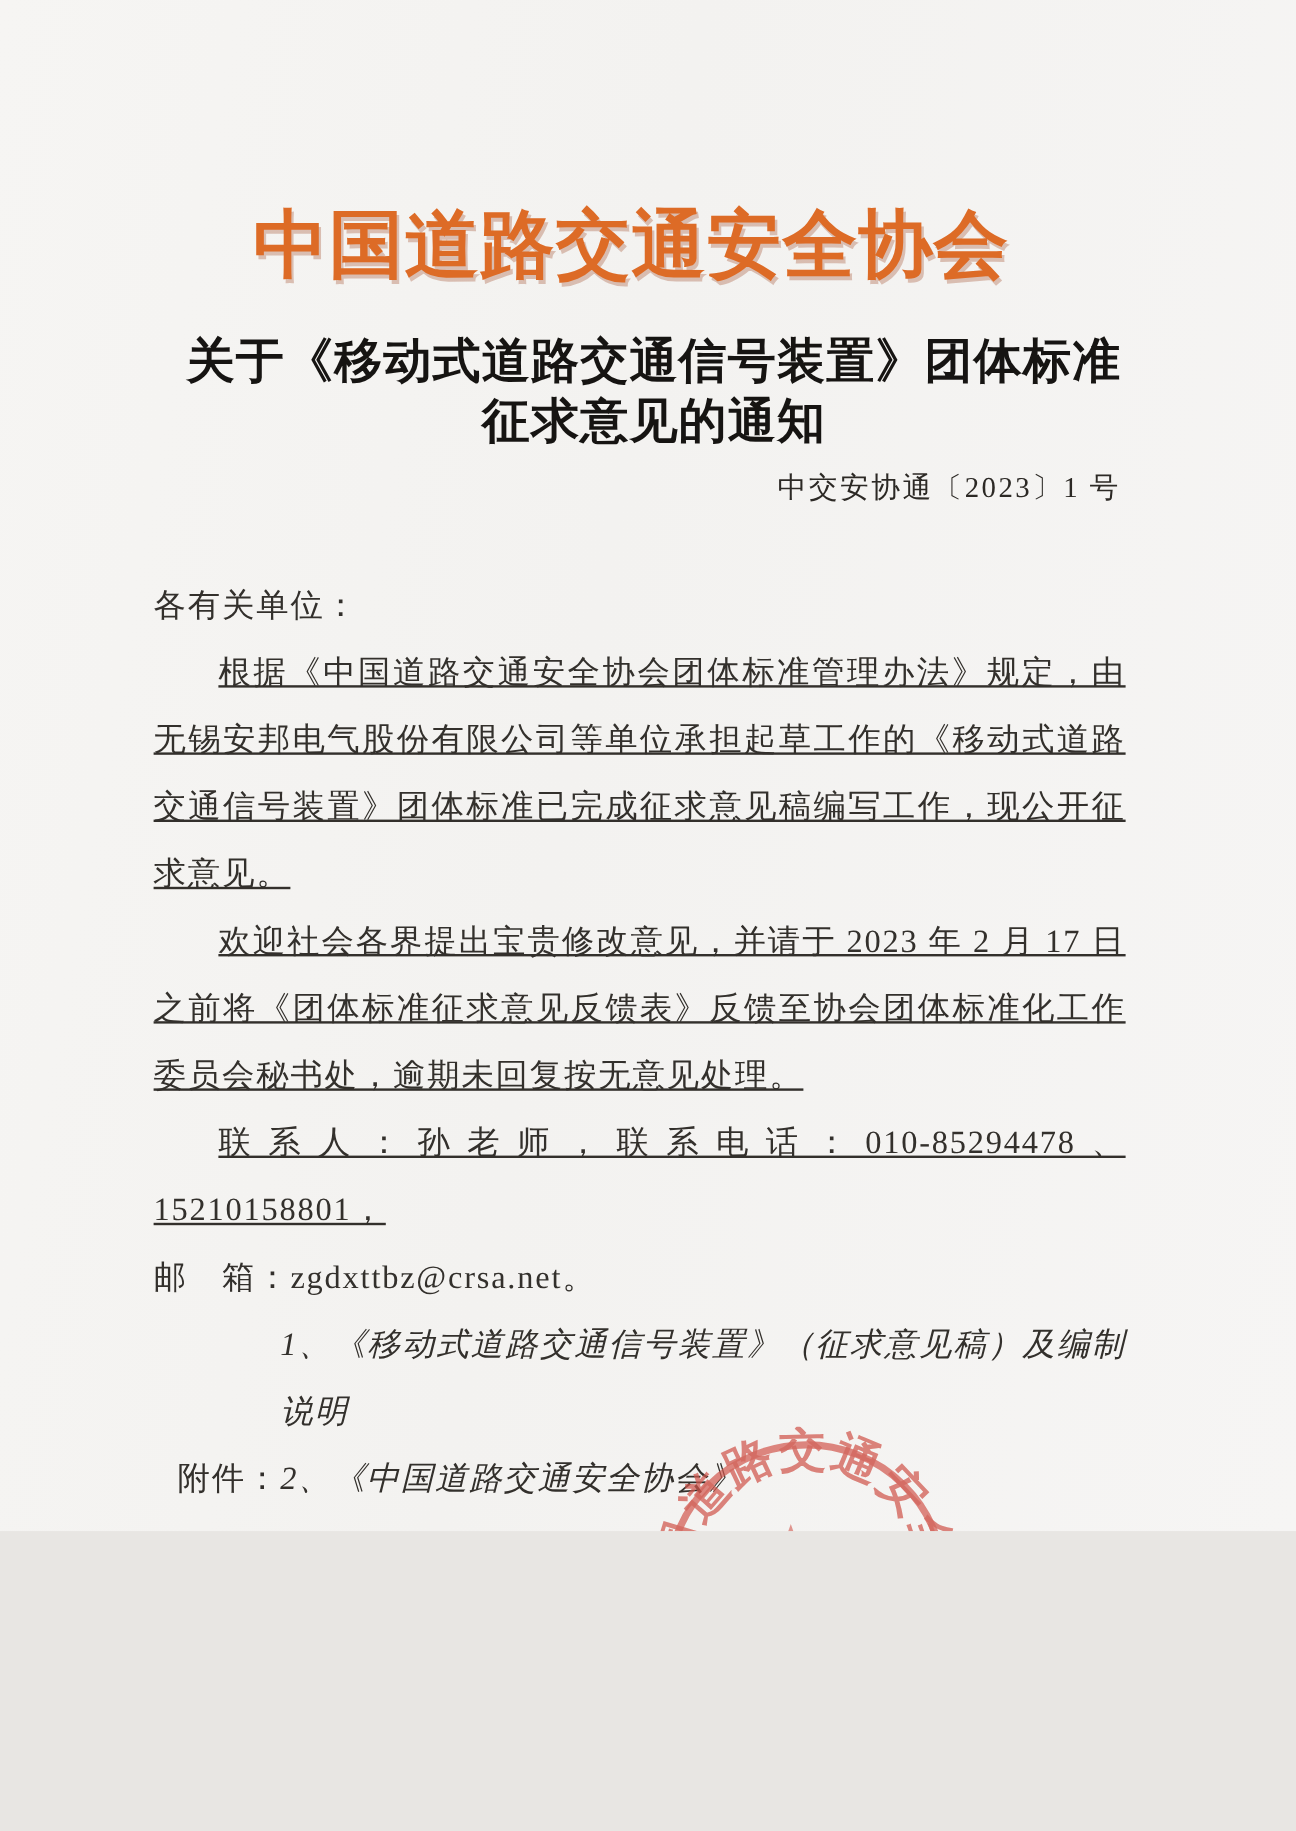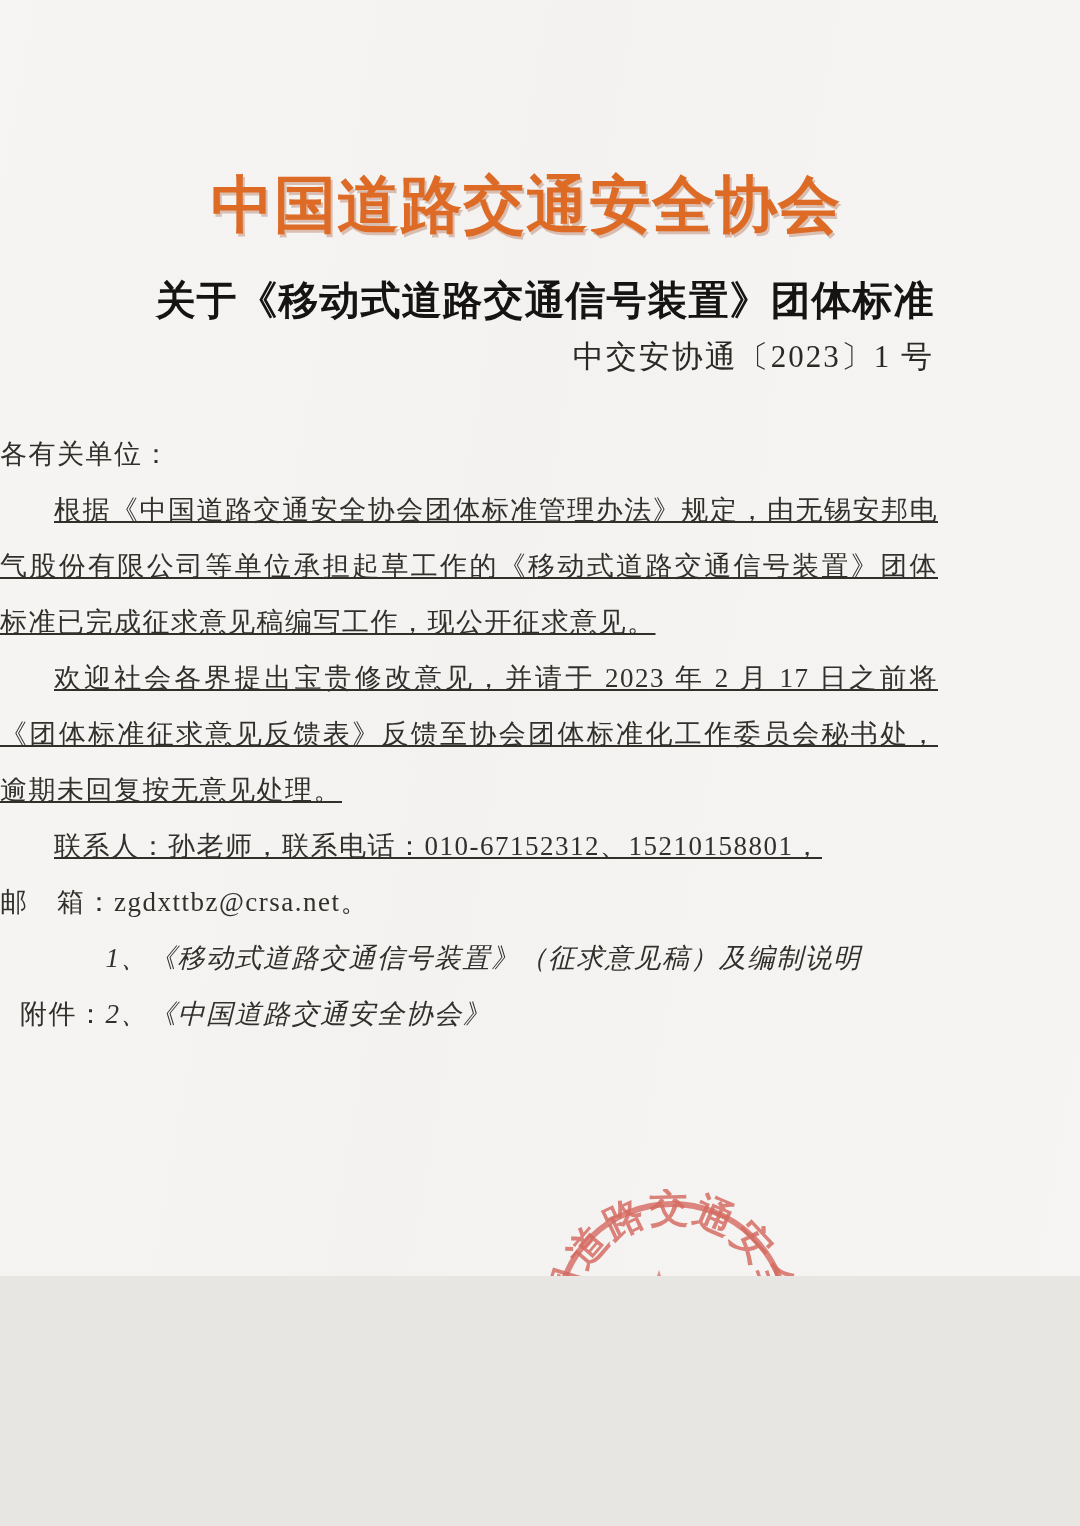--- a/index.html
+++ b/index.html
@@ -101,6 +101,7 @@
 
   <div class="doc-title">
     <div>关于《移动式道路交通信号装置》团体标准</div>
+    <div>征求意见的通知</div>
   </div>
 
   <div class="doc-number">中交安协通〔2023〕1 号</div>

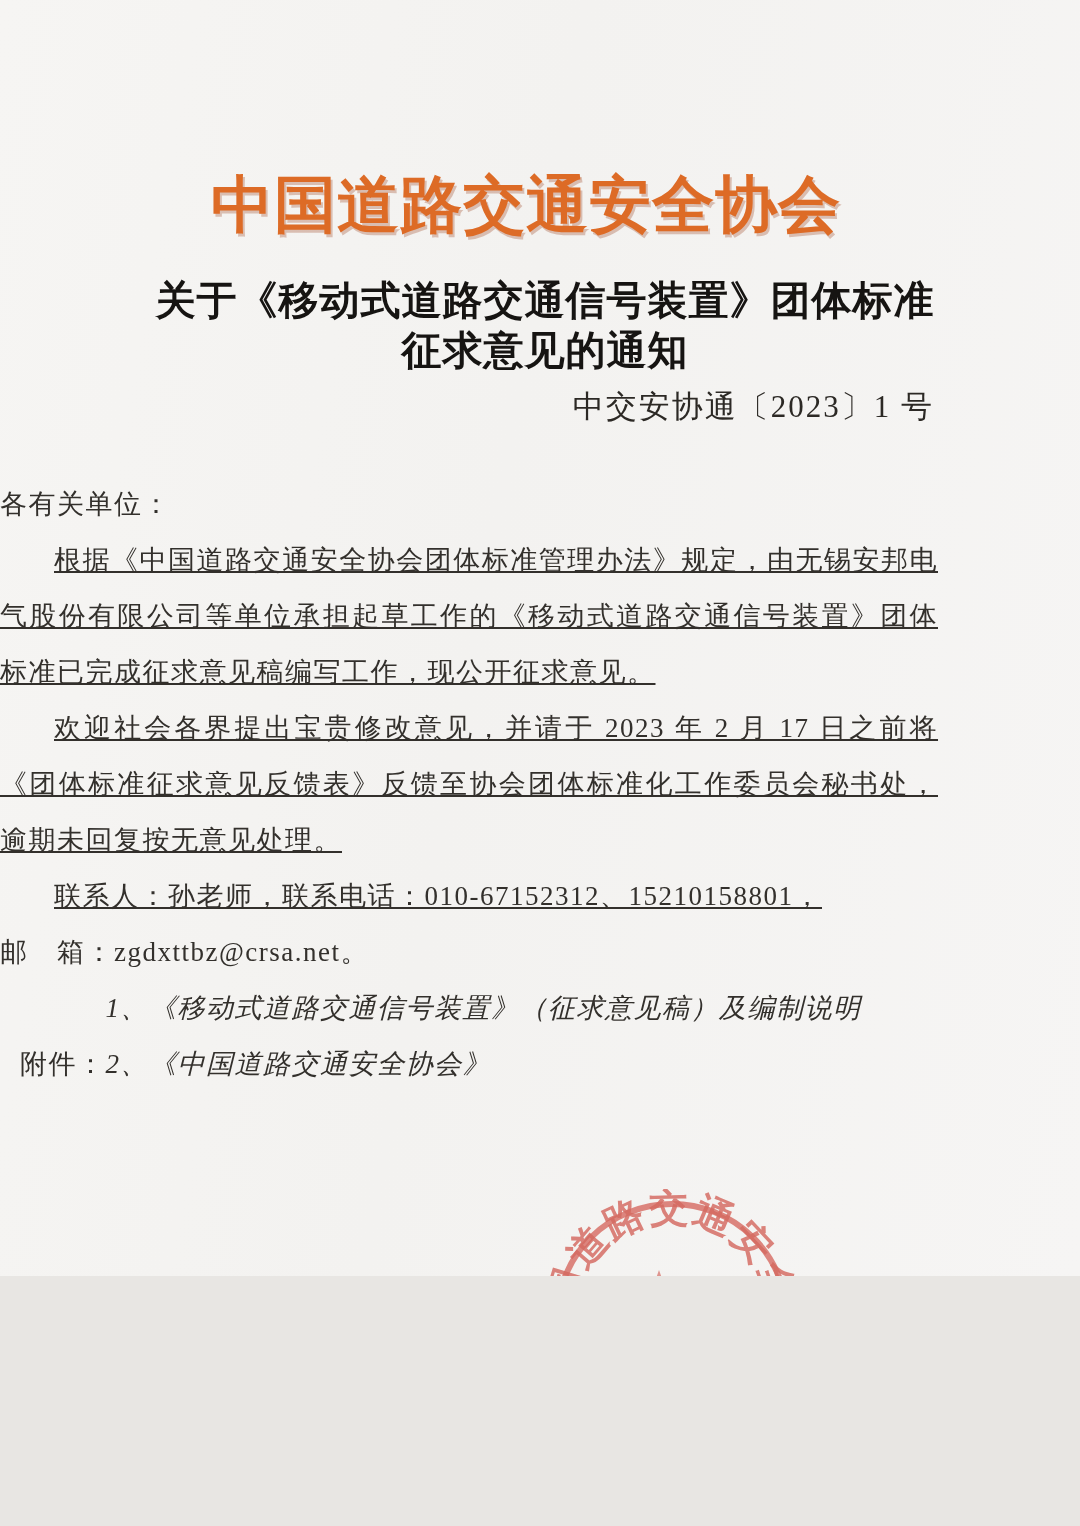--- a/index.html
+++ b/index.html
@@ -41,7 +41,7 @@
   }
   .doc-number {
     margin-top: 14px;
-    font-size: 31px;
+    font-size: 24px;
     line-height: 34px;
     text-align: right;
     padding-right: 146px;

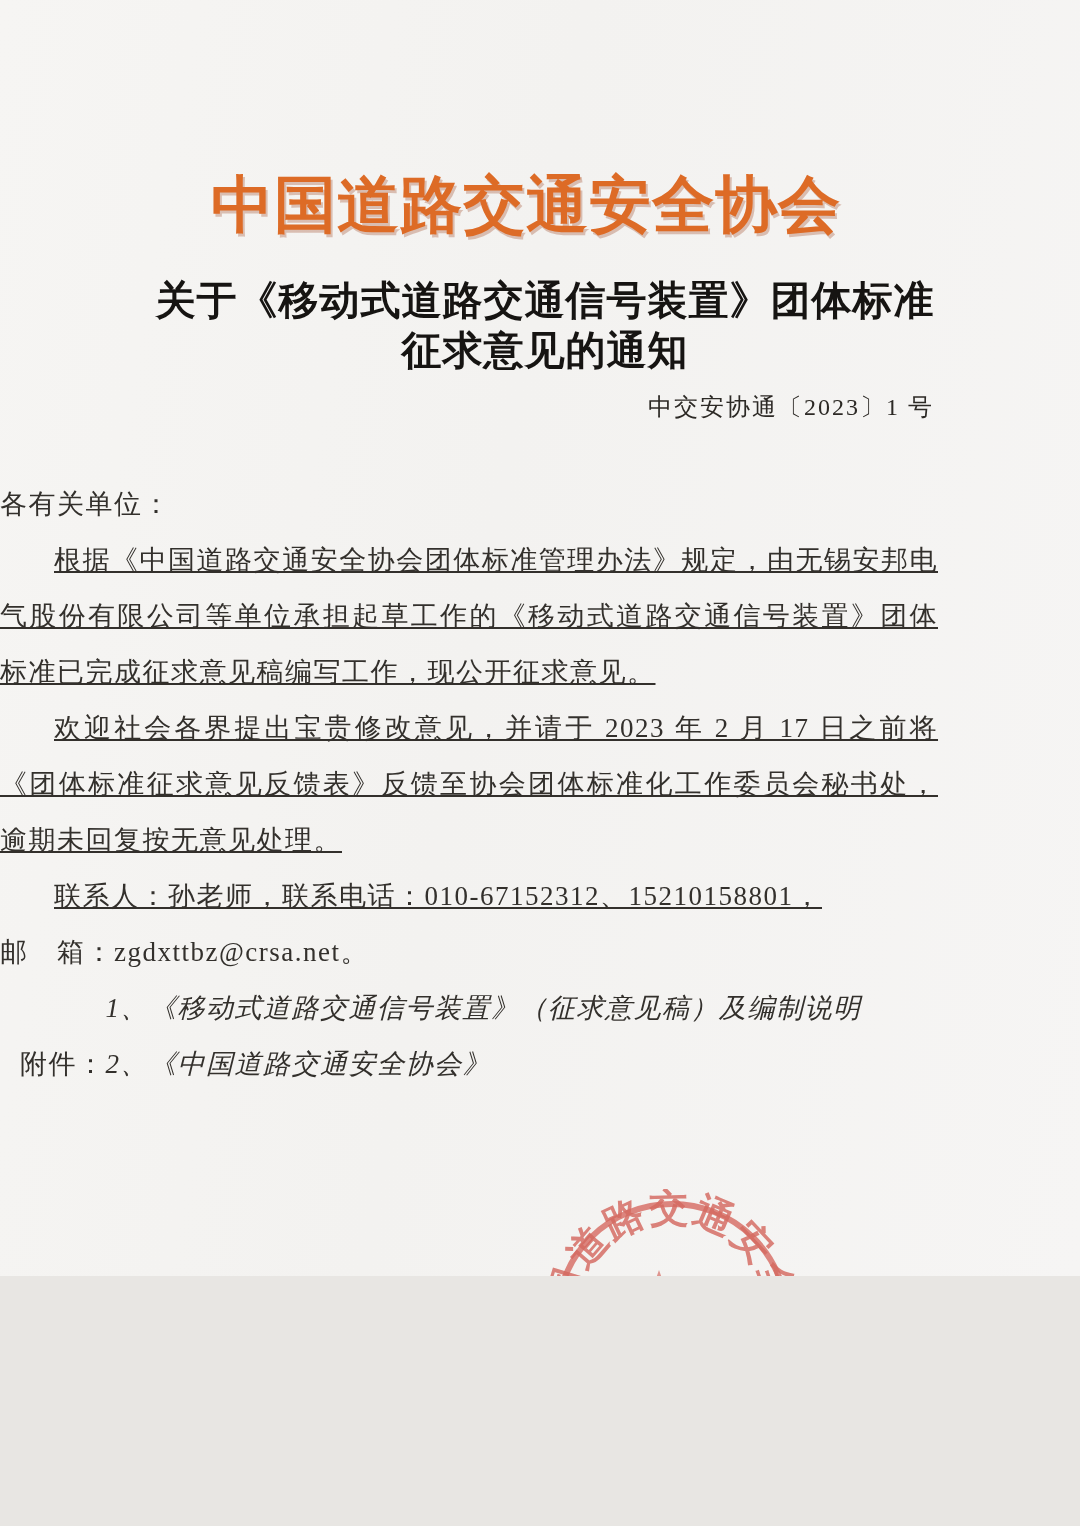--- a/index.html
+++ b/index.html
@@ -51,6 +51,7 @@
   }
   .body-text {
     margin-top: 52px;
+    padding-left: 128px;
     padding-right: 142px;
     font-size: 27px;
     line-height: 56px;

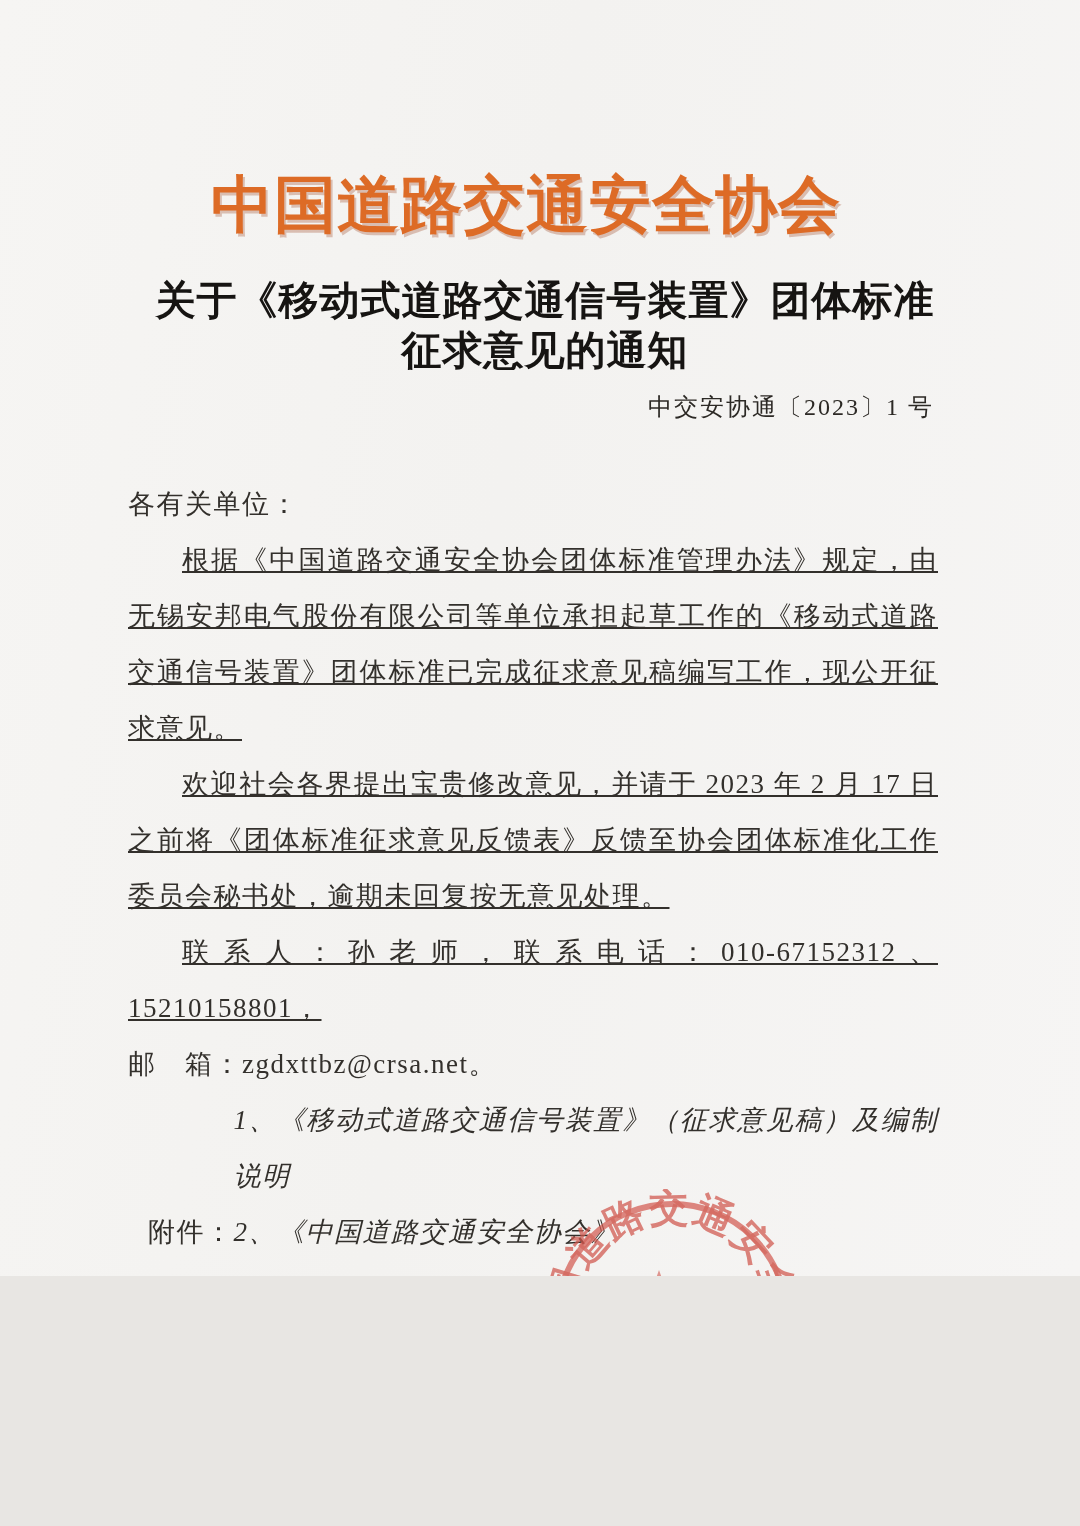--- a/index.html
+++ b/index.html
@@ -111,7 +111,7 @@
     <p>各有关单位：</p>
     <p class="indent">根据《中国道路交通安全协会团体标准管理办法》规定，由无锡安邦电气股份有限公司等单位承担起草工作的《移动式道路交通信号装置》团体标准已完成征求意见稿编写工作，现公开征求意见。</p>
     <p class="indent">欢迎社会各界提出宝贵修改意见，并请于 2023 年 2 月 17 日之前将《团体标准征求意见反馈表》反馈至协会团体标准化工作委员会秘书处，逾期未回复按无意见处理。</p>
-    <p class="indent">联系人：孙老师，联系电话：010-67152312、15210158801，</p>
+    <p class="indent">联系人：孙老师，联系电话：010-85294478、15210158801，</p>
     <p>邮　箱：zgdxttbz@crsa.net。</p>
 
     <div class="attachments">

